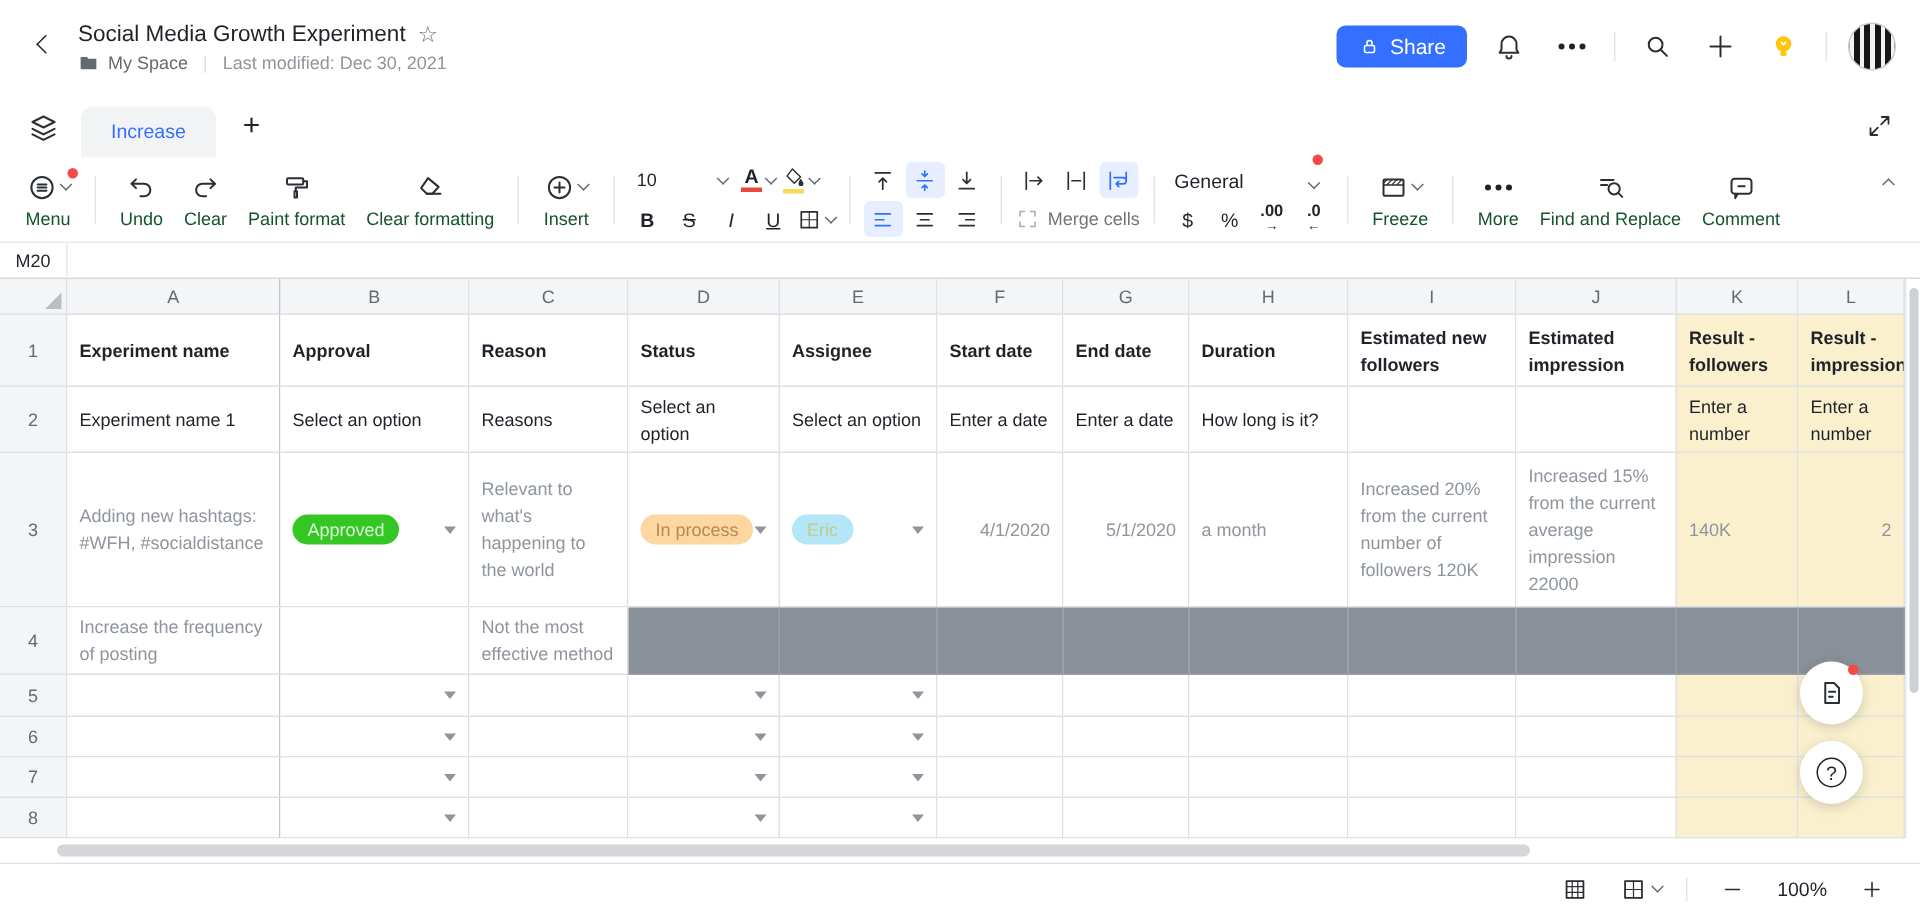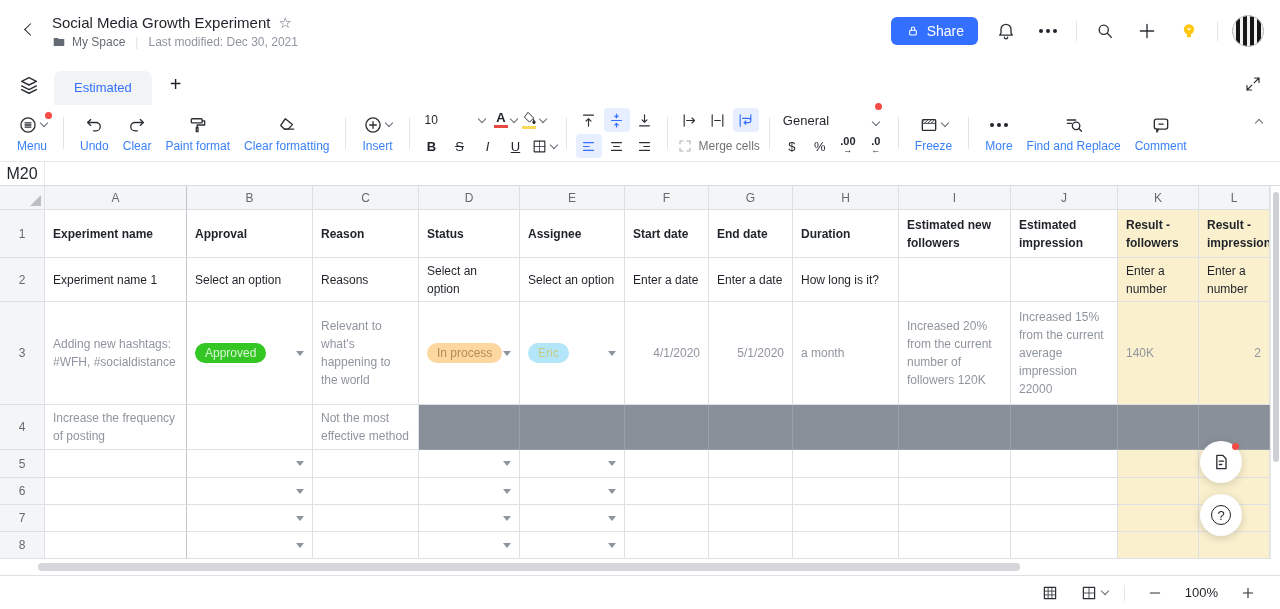--- a/index.html
+++ b/index.html
@@ -161,7 +161,7 @@
       <path d="M4 13l8 4 8-4"></path>
       <path d="M4 17l8 4 8-4"></path>
     </svg>
-  <div class="tab">Estimated</div>
+  <div class="tab">Increase</div>
   <div class="tabplus">+</div>
   <svg class="ic expand" width="18" height="18" viewBox="0 0 24 24">
       <path d="M14 4h6v6M20 4l-6.5 6.5M10 20H4v-6M4 20l6.5-6.5"></path>

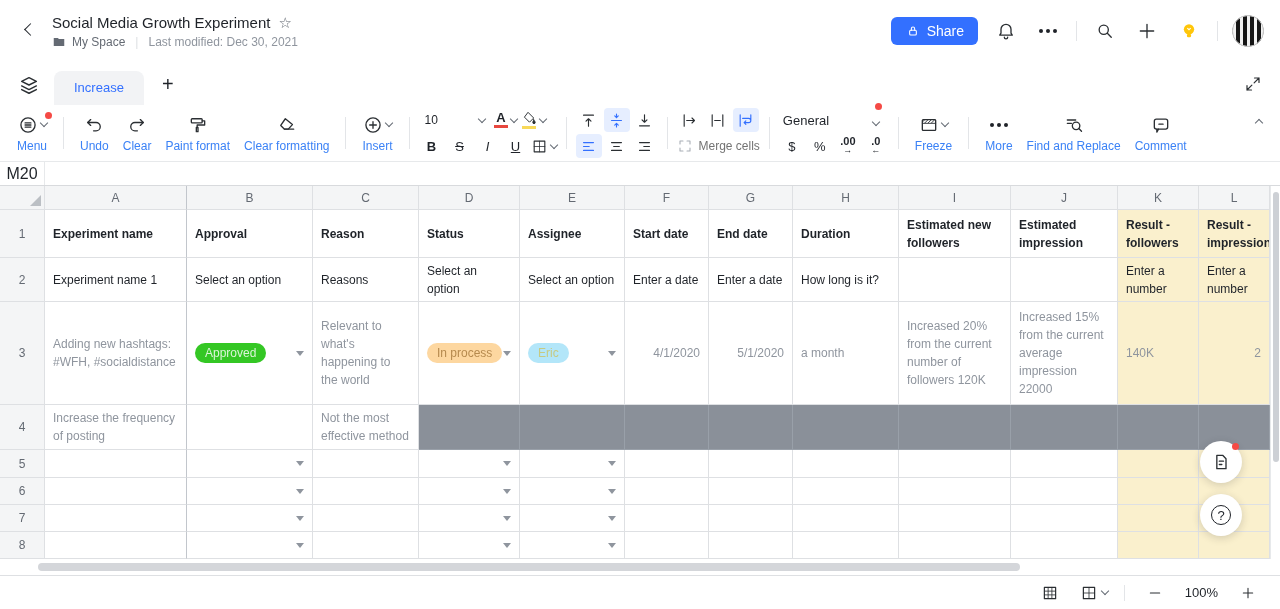--- a/index.html
+++ b/index.html
@@ -37,7 +37,7 @@
   .expand{position:absolute;right:18px;bottom:12px}
   
   .toolbar{height:57px;display:flex;align-items:center;padding:0 10px;border-bottom:1px solid #e7e9eb;position:relative}
-  .tbtn{position:relative;display:flex;flex-direction:column;align-items:center;gap:3px;padding:2px 7px;font-size:12px;color:#3b82f6;white-space:nowrap}
+  .tbtn{position:relative;display:flex;flex-direction:column;align-items:center;gap:3px;padding:2px 7px;font-size:12px;color:#14532d;white-space:nowrap}
   .tbtn .irow{height:22px;display:flex;align-items:center;gap:3px}
   .stack{display:flex;flex-direction:column;gap:1px}
   .srow{display:flex;align-items:center;gap:2px;height:25px}

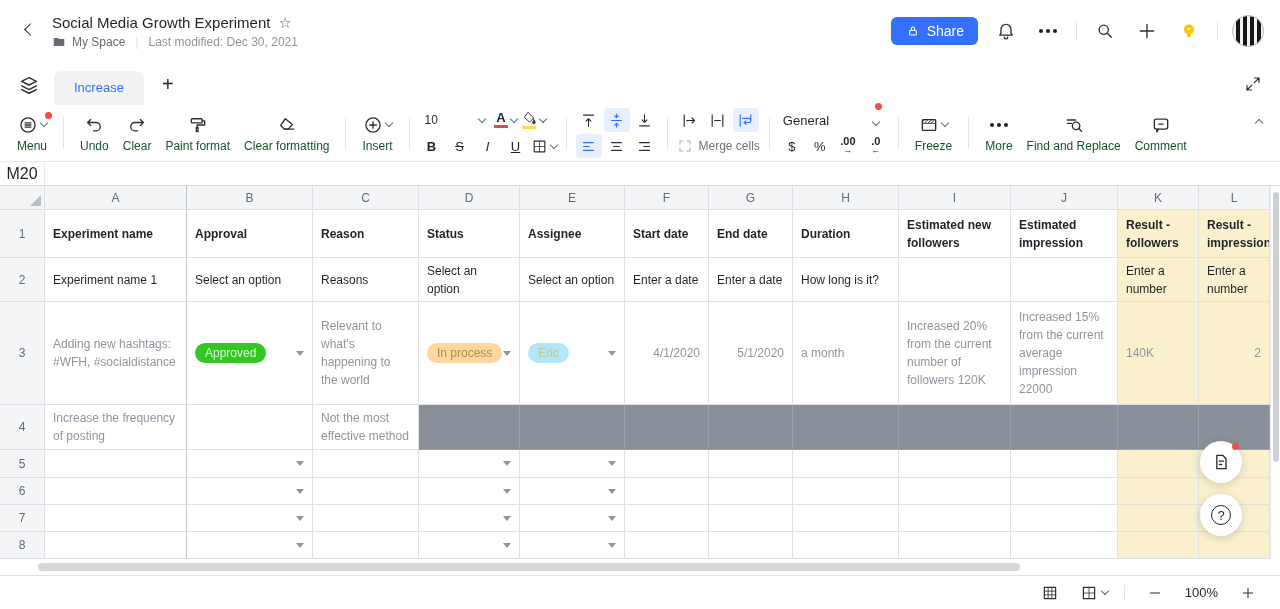--- a/index.html
+++ b/index.html
@@ -53,7 +53,7 @@
   .dec .arr{font-size:9px;font-weight:400}
   .collapse{position:absolute;right:18px;top:12px}
   
-  .fbar{height:24px;display:flex;border-bottom:1px solid #d8dadd;font-size:16px}
+  .fbar{height:24px;display:flex;border-bottom:1px solid #d8dadd;font-size:12px}
   .cellref{width:45px;display:flex;align-items:center;justify-content:center;border-right:1px solid #e7e9eb}
   
   .sheetwrap{position:relative;height:389px}

